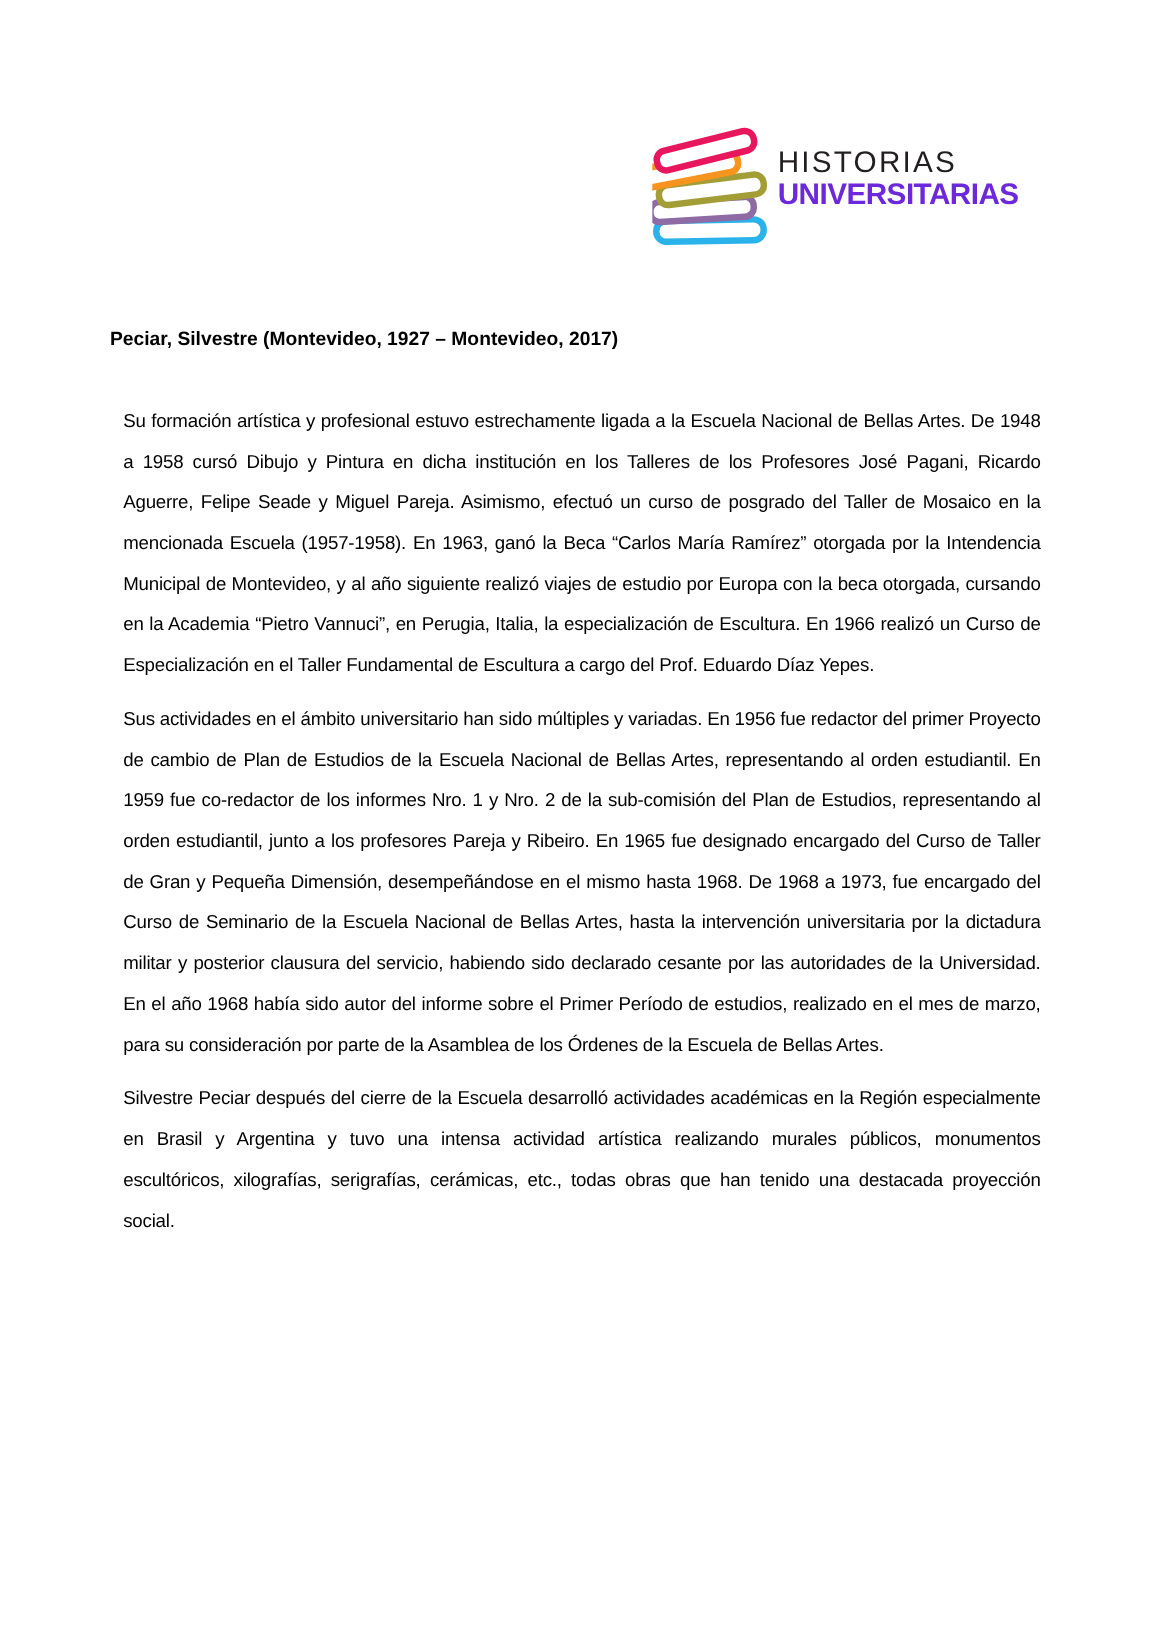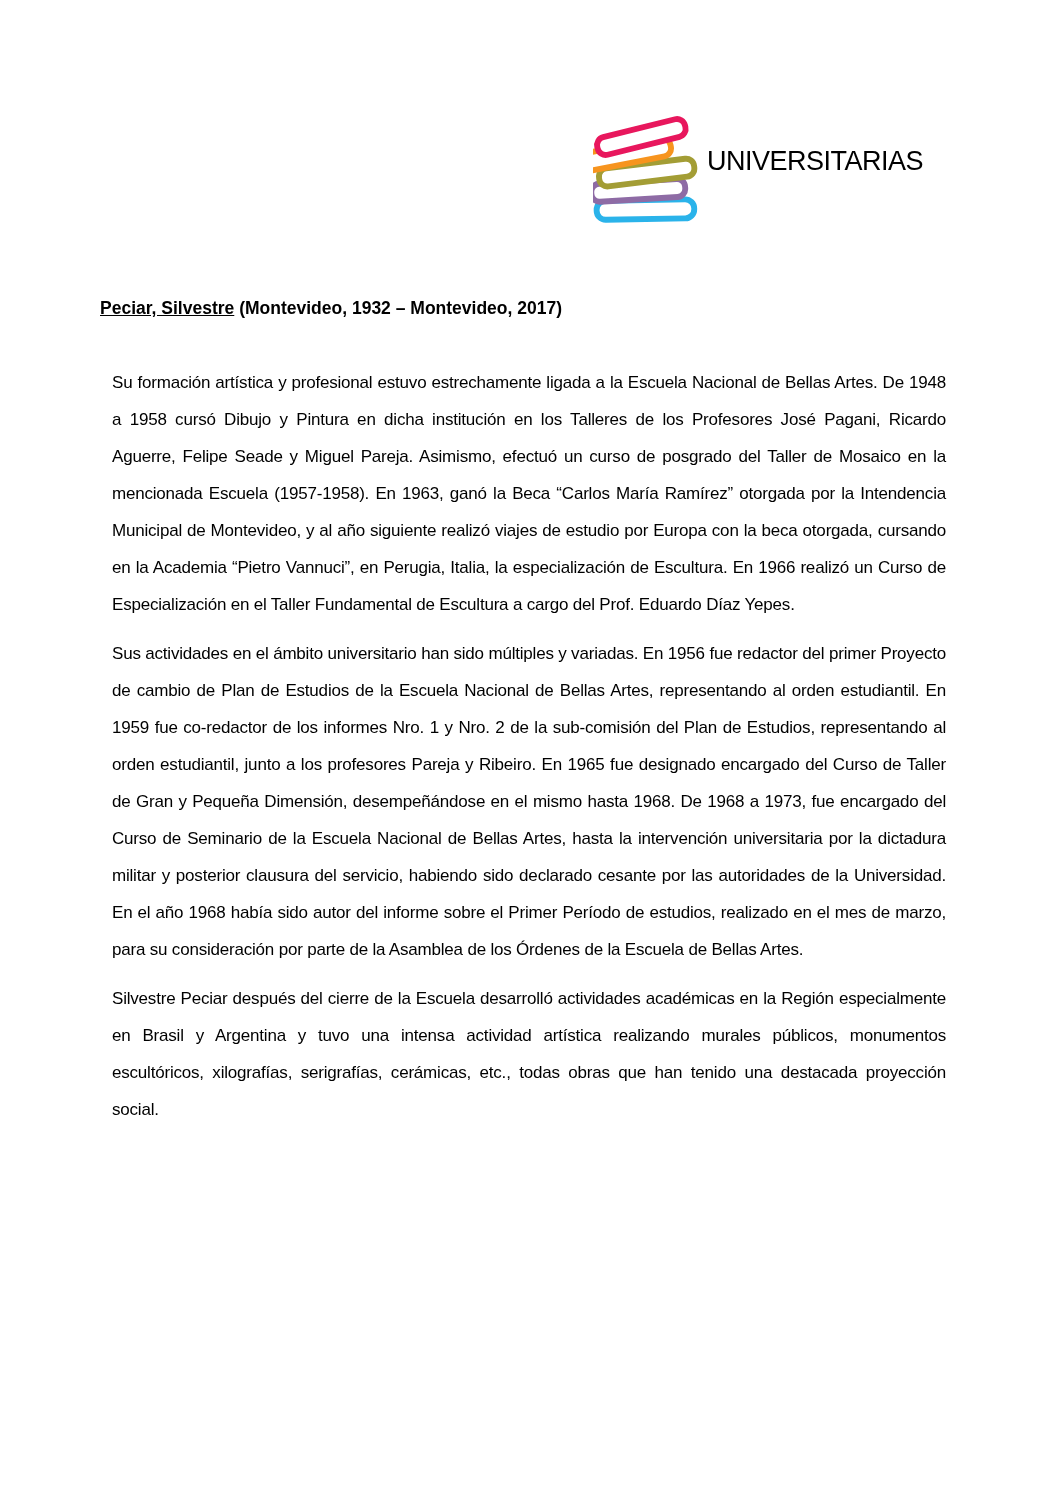--- a/index.html
+++ b/index.html
@@ -77,6 +77,7 @@
       <rect x="2" y="5" width="100" height="20" rx="9" fill="#ffffff" stroke-width="6.5" transform="rotate(-14 102 15)" stroke="#E8175D"></rect>
     </svg>
     <div class="logo-text">
+      <div class="logo-line1">HISTORIAS</div>
       <div class="logo-line2">UNIVERSITARIAS</div>
     </div>
   </div>

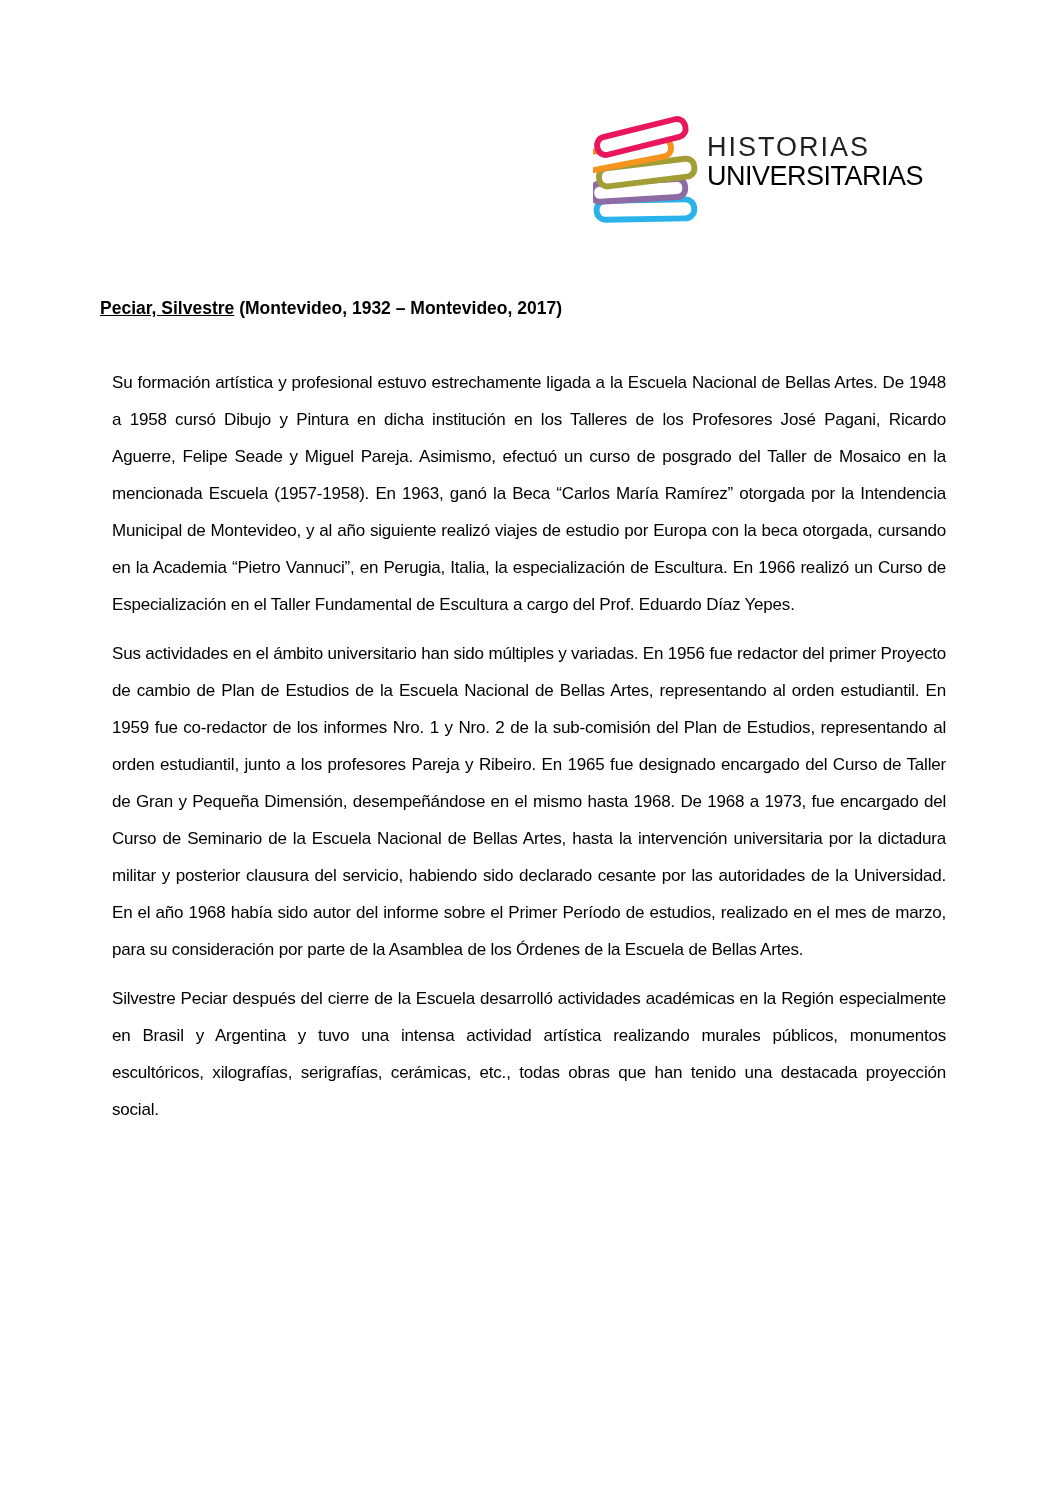--- a/index.html
+++ b/index.html
@@ -39,8 +39,8 @@
   .logo-line2 {
     font-size: 27px;
     letter-spacing: -0.5px;
-    font-weight: 400;
-    color: #000000;
+    font-weight: 700;
+    color: #6d28d9;
   }
   .doc {
     position: absolute;

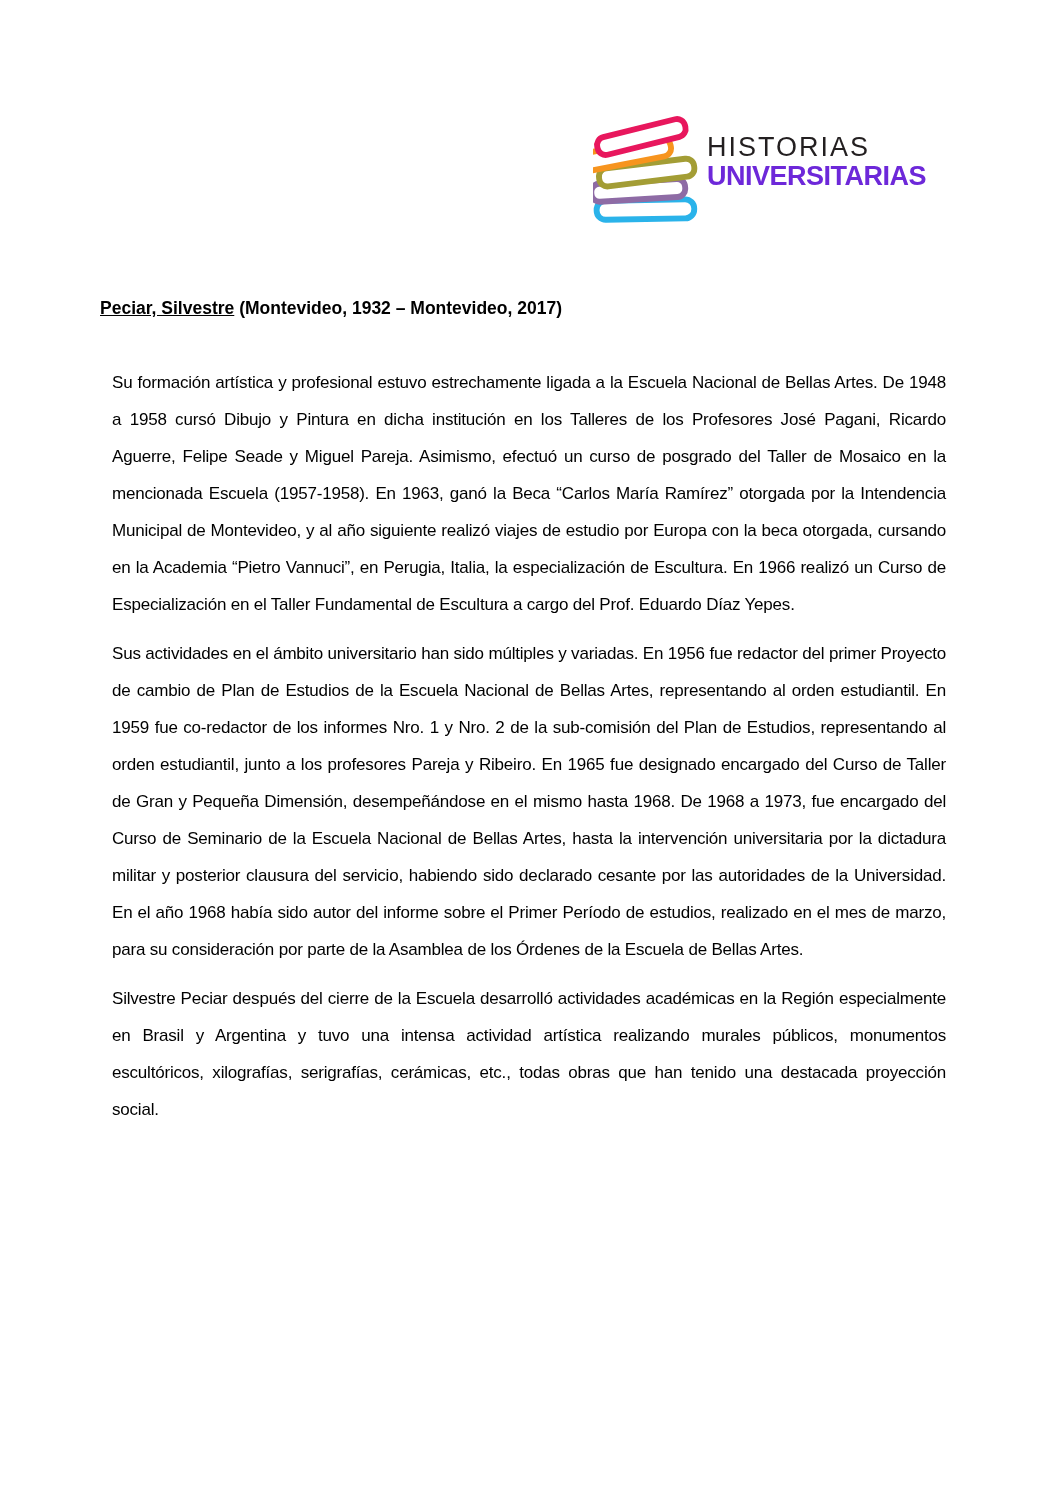--- a/index.html
+++ b/index.html
@@ -54,7 +54,7 @@
     margin: 0 0 45px 0;
     white-space: nowrap;
   }
-  .title .name { text-decoration: underline; }
+  .title .name { }
   .bodytext p {
     margin: 12px;
     font-size: 17px;

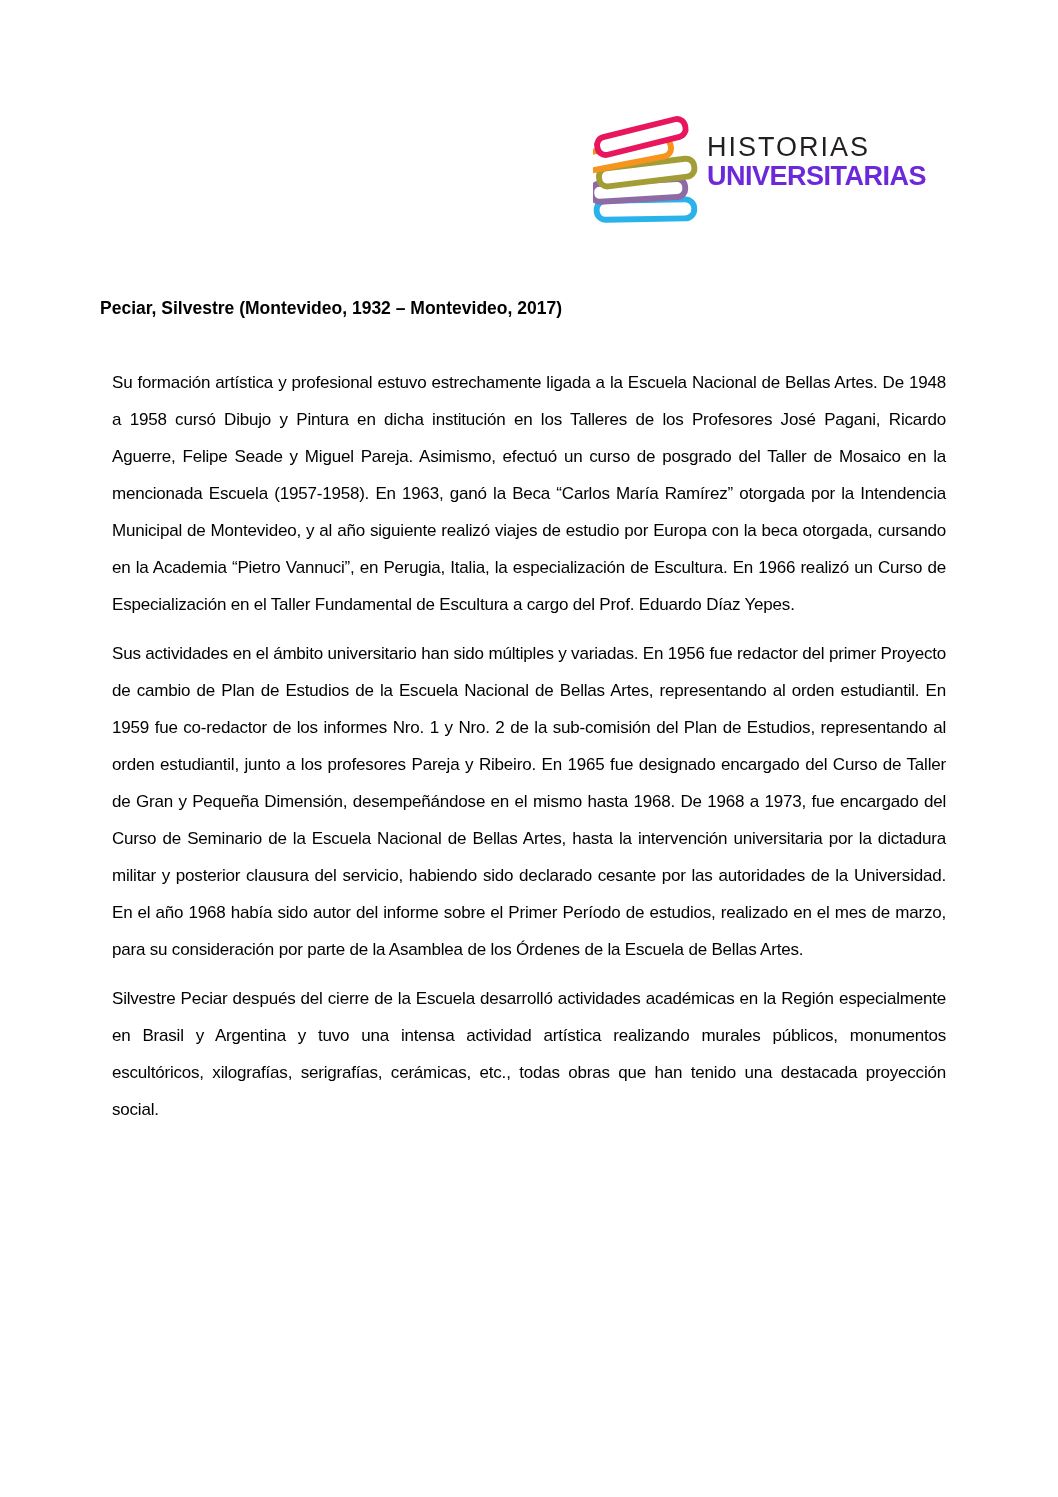--- a/index.html
+++ b/index.html
@@ -83,7 +83,7 @@
   </div>
 
   <div class="doc">
-    <p class="title"><span class="name">Peciar, Silvestre</span><span> (Montevideo, 1932 – Montevideo, 2017)</span></p>
+    <p class="title"><span class="name">Peciar, Silvestre</span><span> (Montevideo, 1927 – Montevideo, 2017)</span></p>
 
     <div class="bodytext">
       <p>Su formación artística y profesional estuvo estrechamente ligada a la Escuela Nacional de Bellas Artes. De 1948 a 1958 cursó Dibujo y Pintura en dicha institución en los Talleres de los Profesores José Pagani, Ricardo Aguerre, Felipe Seade y Miguel Pareja. Asimismo, efectuó un curso de posgrado del Taller de Mosaico en la mencionada Escuela (1957-1958). En 1963, ganó la Beca “Carlos María Ramírez” otorgada por la Intendencia Municipal de Montevideo, y al año siguiente realizó viajes de estudio por Europa con la beca otorgada, cursando en la Academia “Pietro Vannuci”, en Perugia, Italia, la especialización de Escultura. En 1966 realizó un Curso de Especialización en el Taller Fundamental de Escultura a cargo del Prof. Eduardo Díaz Yepes.</p>

